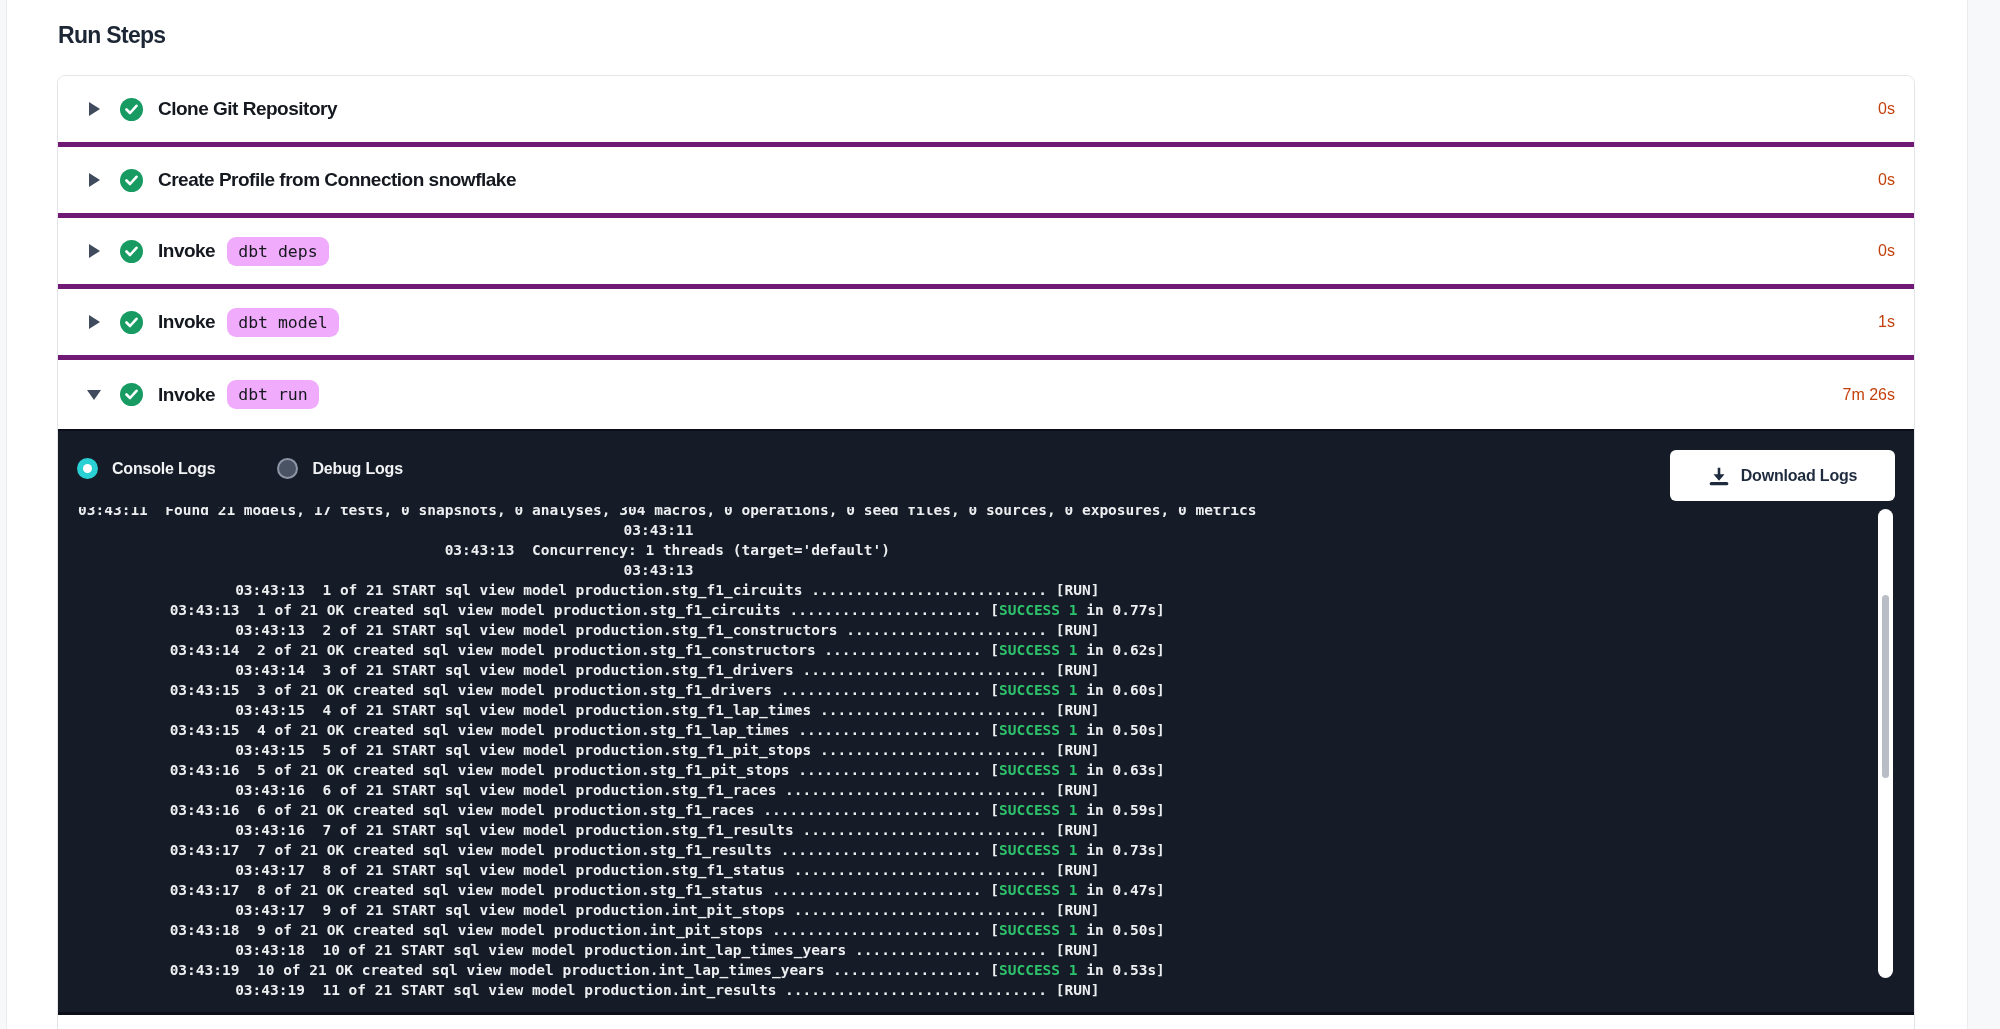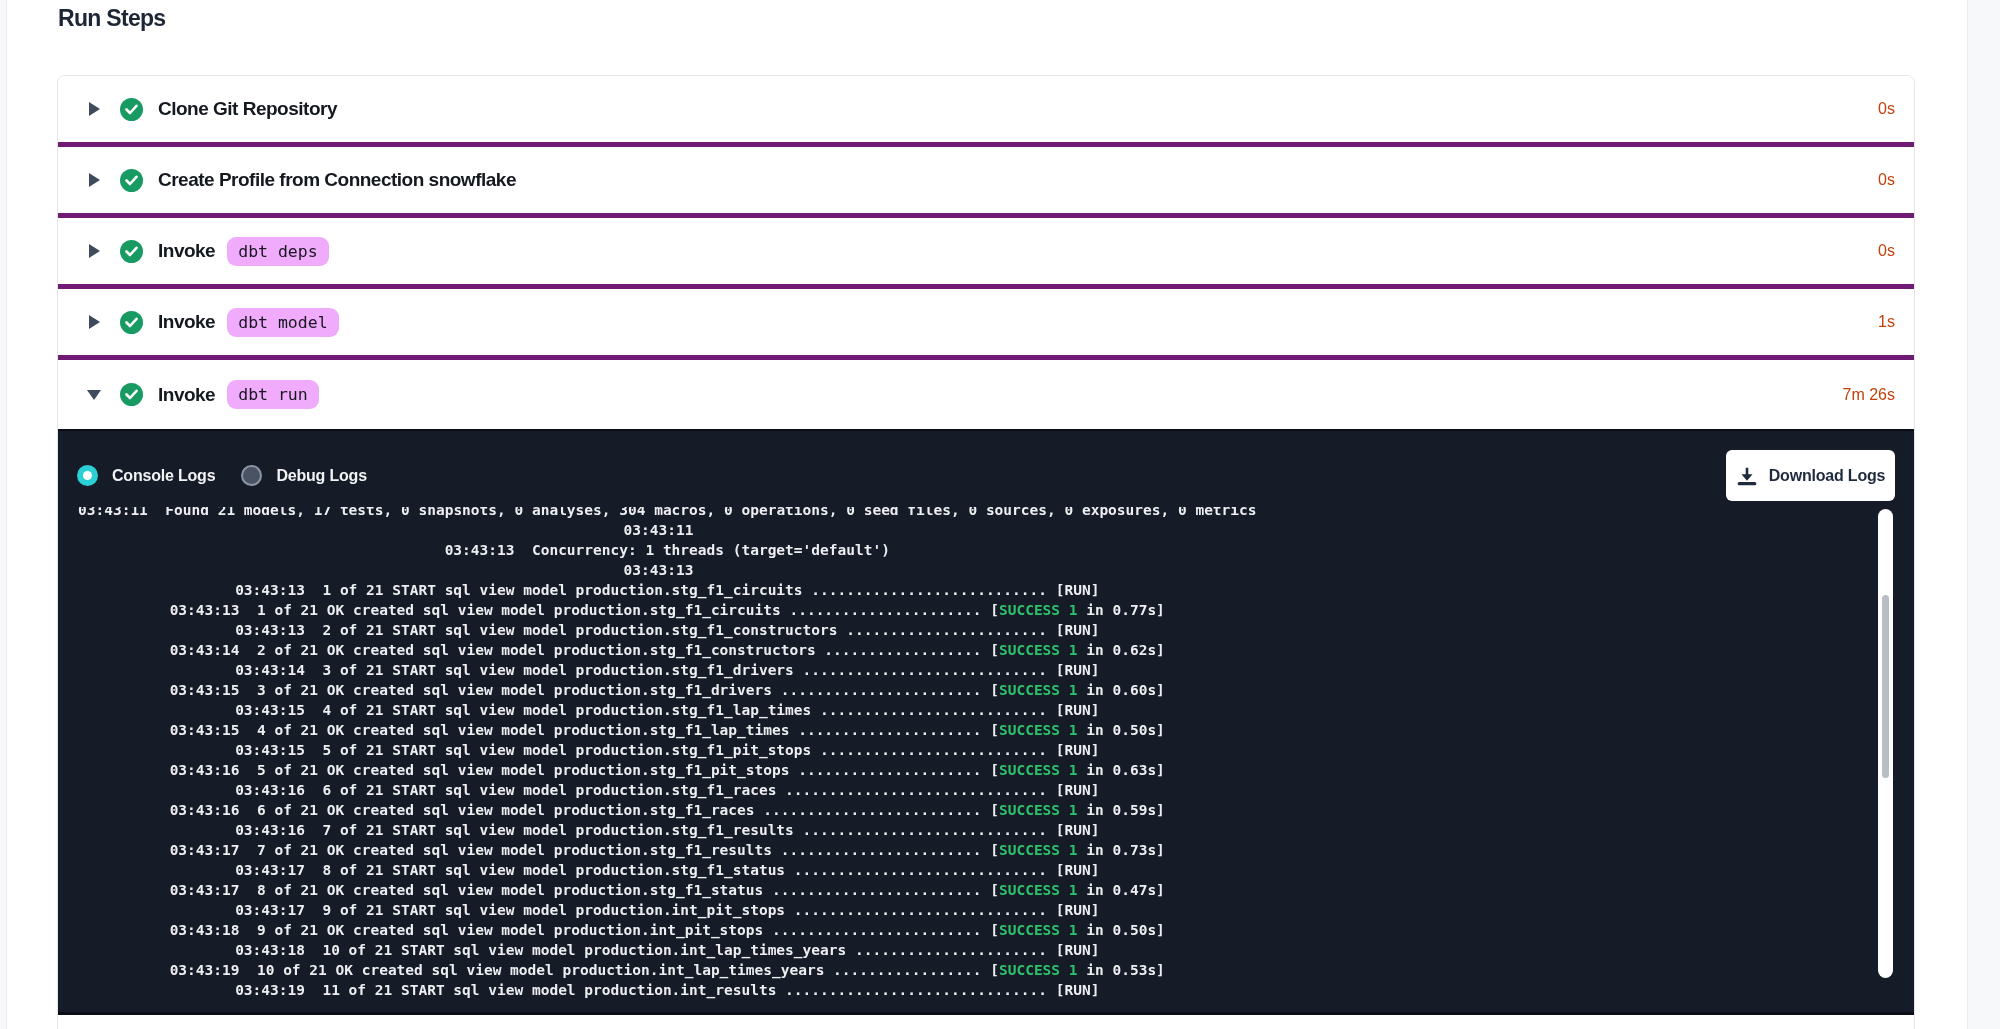--- a/index.html
+++ b/index.html
@@ -19,7 +19,7 @@
   }
   .page-title {
     position: absolute;
-    left: 51px; top: 5px;
+    left: 51px; top: 22px;
     font-size: 23px;
     font-weight: 700;
     color: #1d2634;

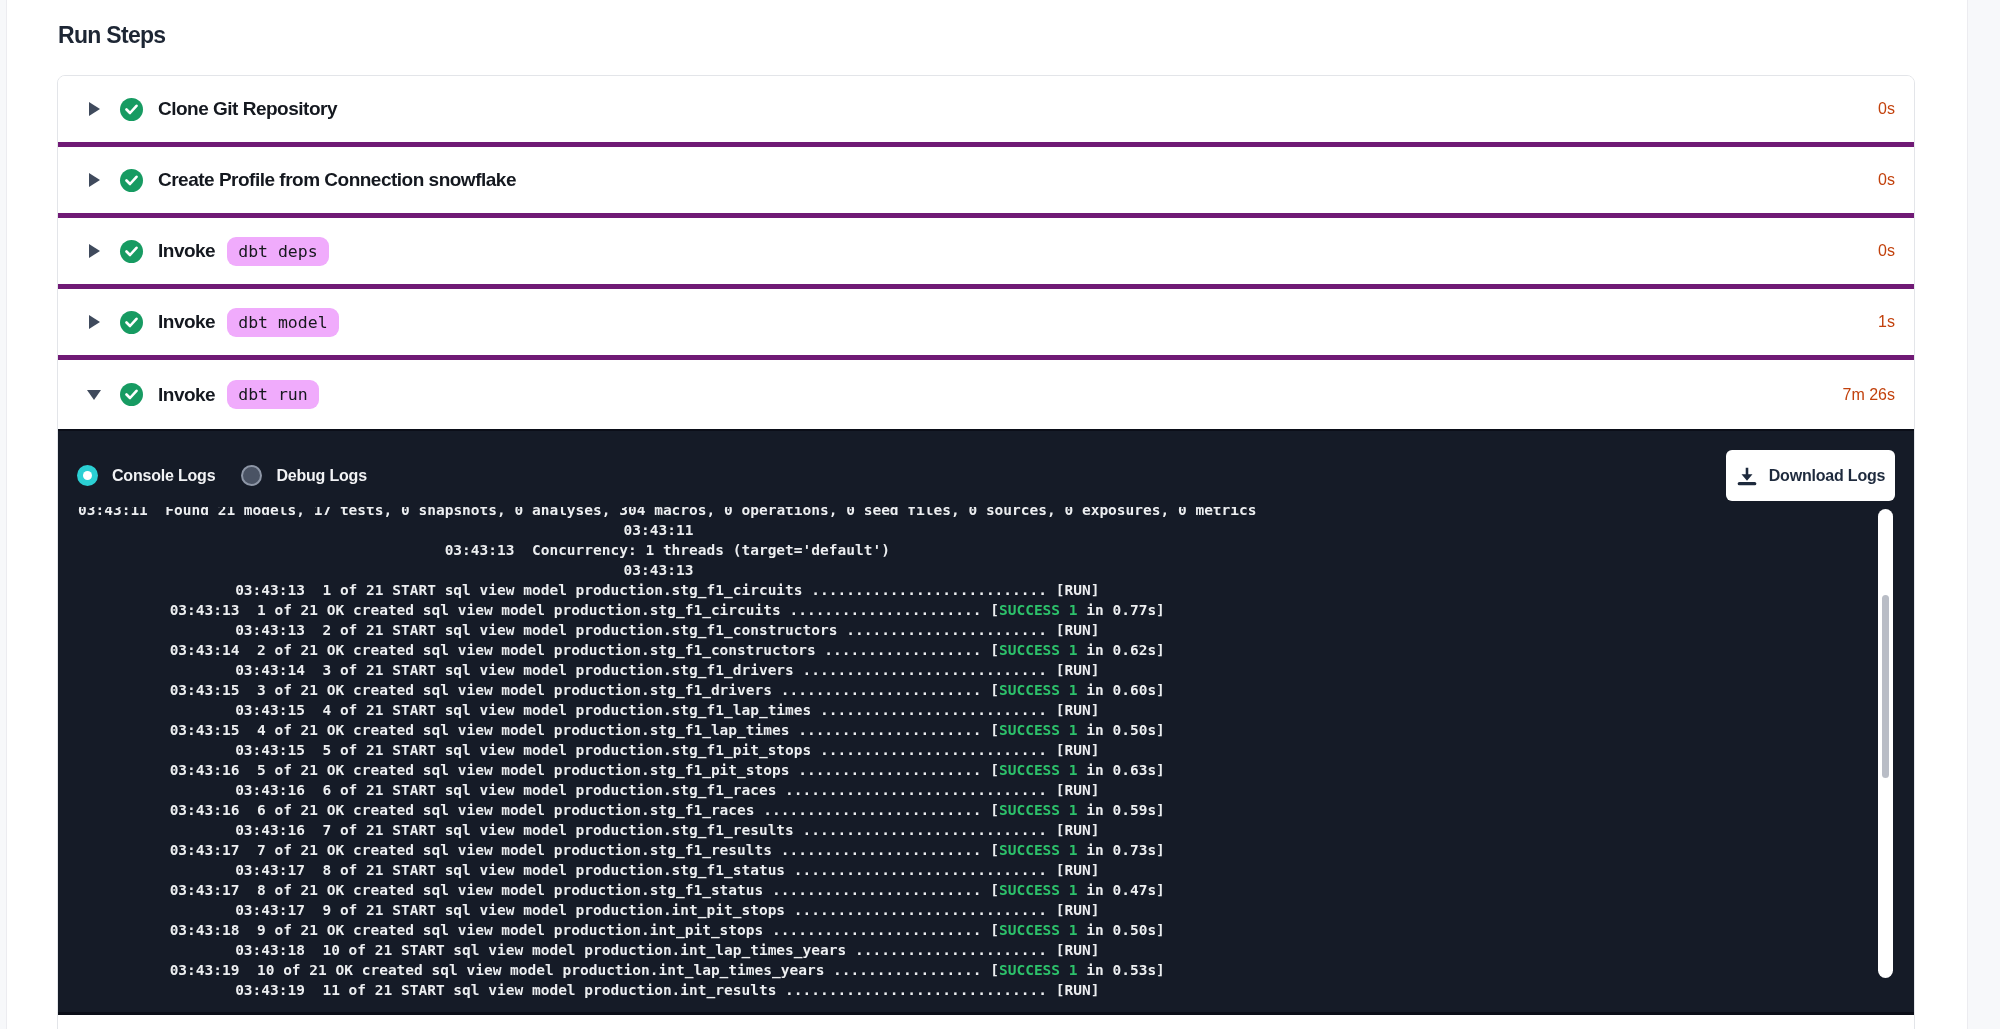--- a/index.html
+++ b/index.html
@@ -113,8 +113,9 @@
   }
   .radio-group {
     position: absolute;
-    left: 19px; top: 34px;
-    display: flex;
+    left: 19px; top: 27px;
+    display: flex;
+    gap: 36px;
   }
   .radio-option { display: flex; align-items: center; cursor: pointer; }
   .radio-option + .radio-option { margin-left: 26px; }

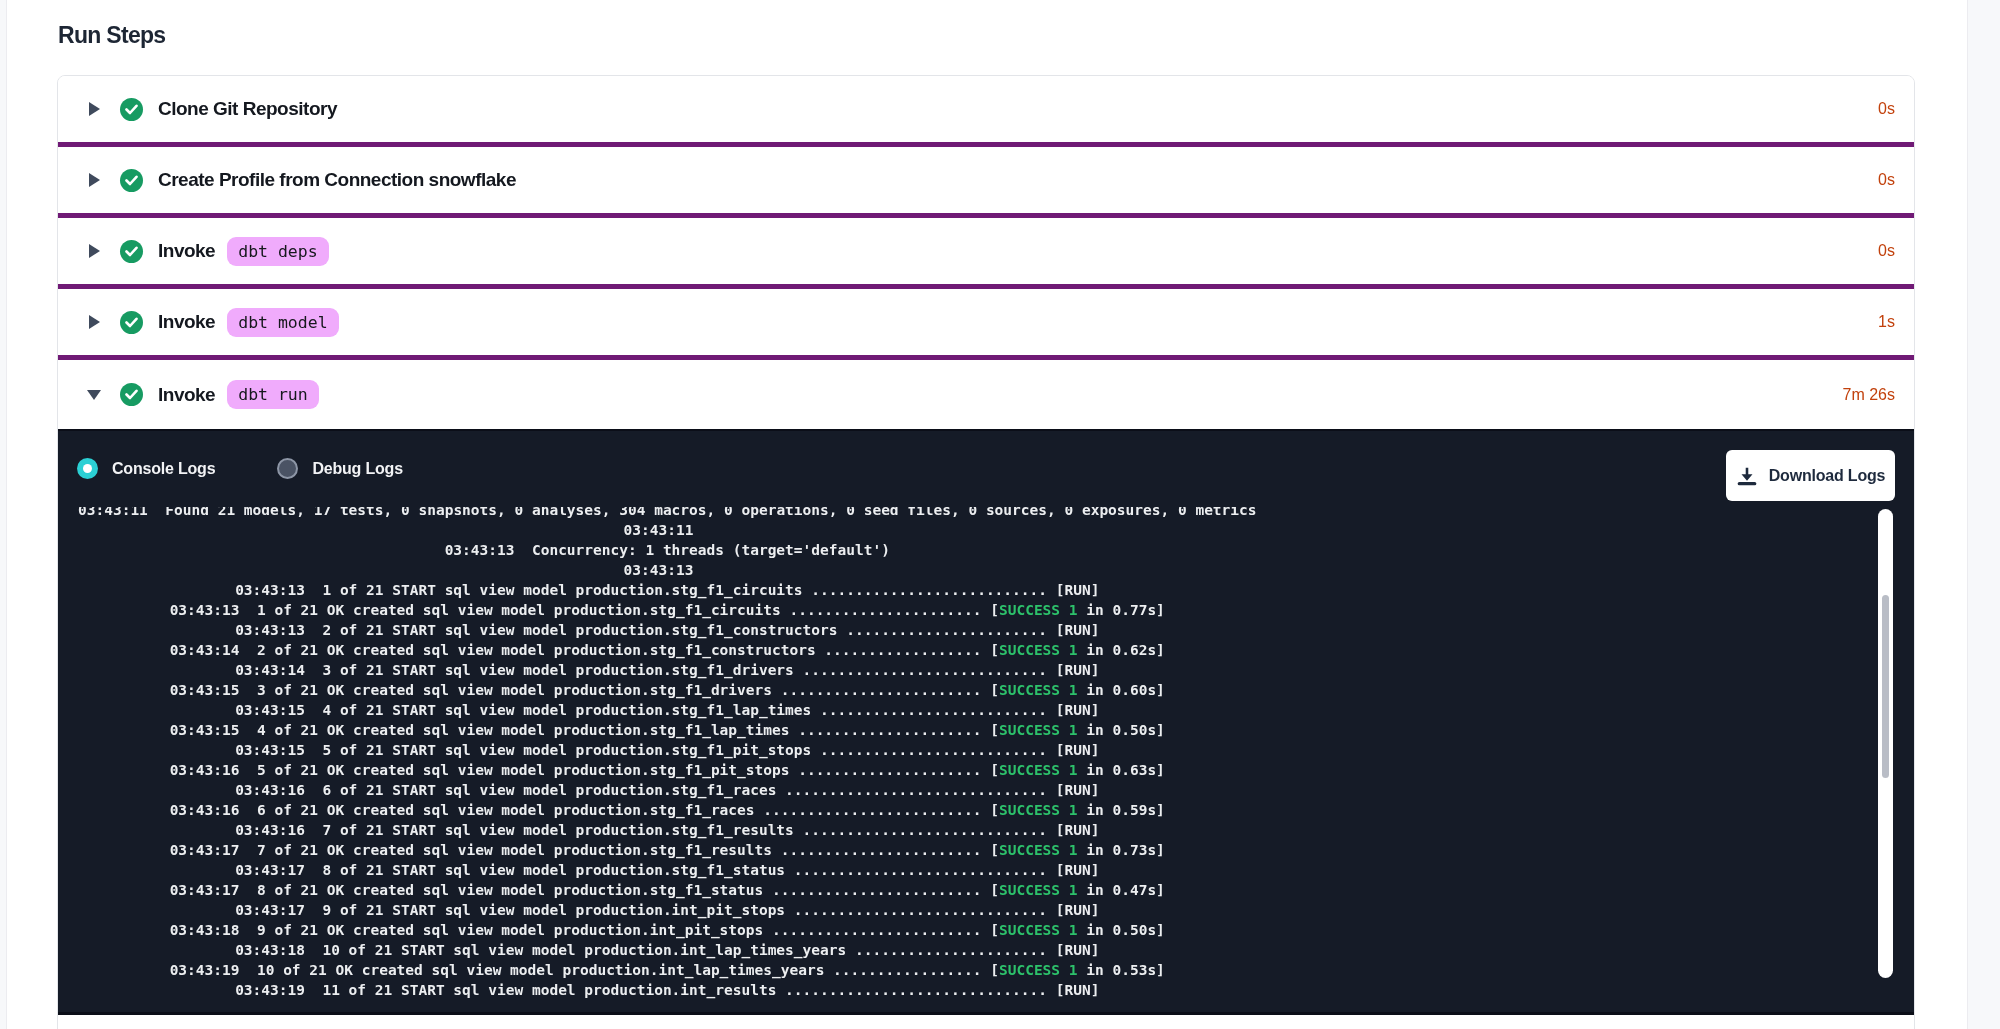--- a/index.html
+++ b/index.html
@@ -149,7 +149,7 @@
   .download-btn {
     position: absolute;
     right: 19px; top: 19px;
-    width: 169px; height: 51px;
+    width: 225px; height: 51px;
     background: #ffffff;
     border: none;
     border-radius: 6px;

